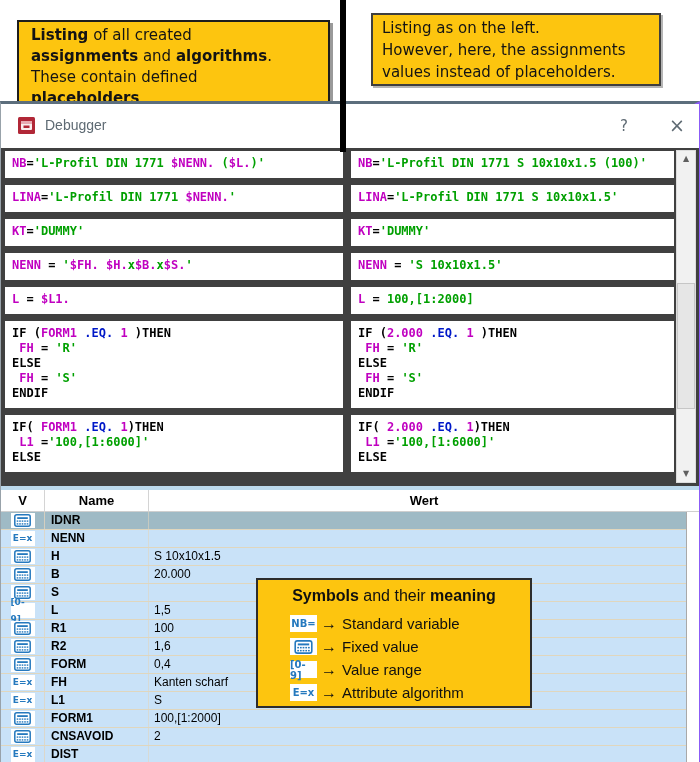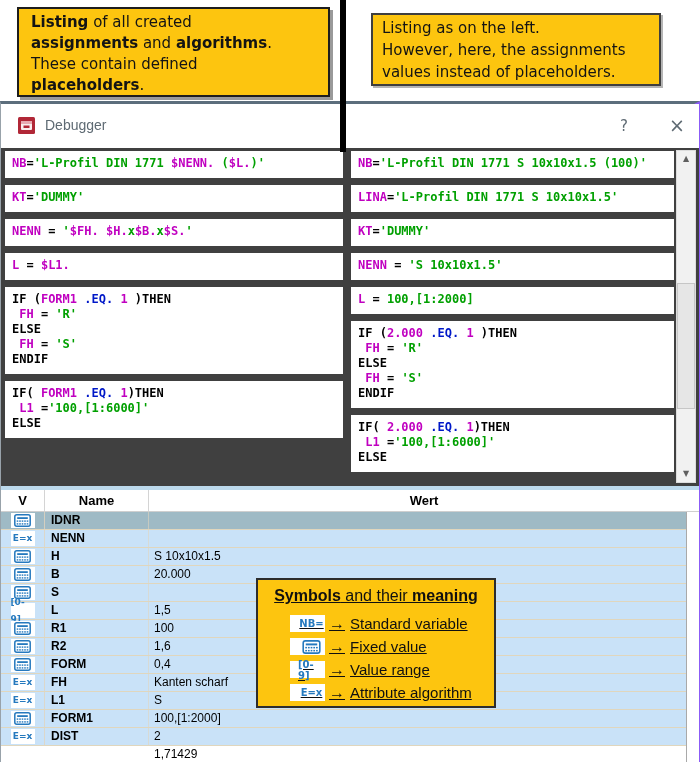--- a/index.html
+++ b/index.html
@@ -13,7 +13,7 @@
     border:2px solid #1d1d1d;box-sizing:border-box;
   }
   .callout-left{
-    left:17px;top:7px;width:313px;height:90px;
+    left:17px;top:20px;width:313px;height:90px;
     padding:3px 12px;font-size:15px;line-height:21px;
     box-shadow:3px 3px 0 #9a9a9a;
   }

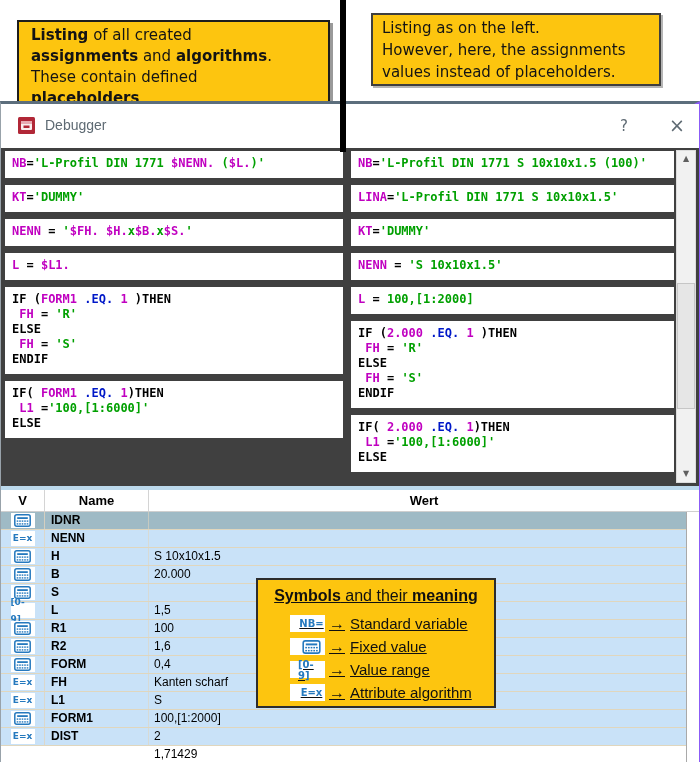--- a/index.html
+++ b/index.html
@@ -165,6 +165,9 @@
           <div class="code-line"><span class="c-v">NB</span><span class="c-k">=</span><span class="c-s">'L-Profil DIN 1771 </span><span class="c-v">$NENN.</span><span class="c-s"> (</span><span class="c-v">$L.</span><span class="c-s">)'</span></div>
         </div>
         <div class="code-box">
+          <div class="code-line"><span class="c-v">LINA</span><span class="c-k">=</span><span class="c-s">'L-Profil DIN 1771 </span><span class="c-v">$NENN.</span><span class="c-s">'</span></div>
+        </div>
+        <div class="code-box">
           <div class="code-line"><span class="c-v">KT</span><span class="c-k">=</span><span class="c-s">'DUMMY'</span></div>
         </div>
         <div class="code-box">

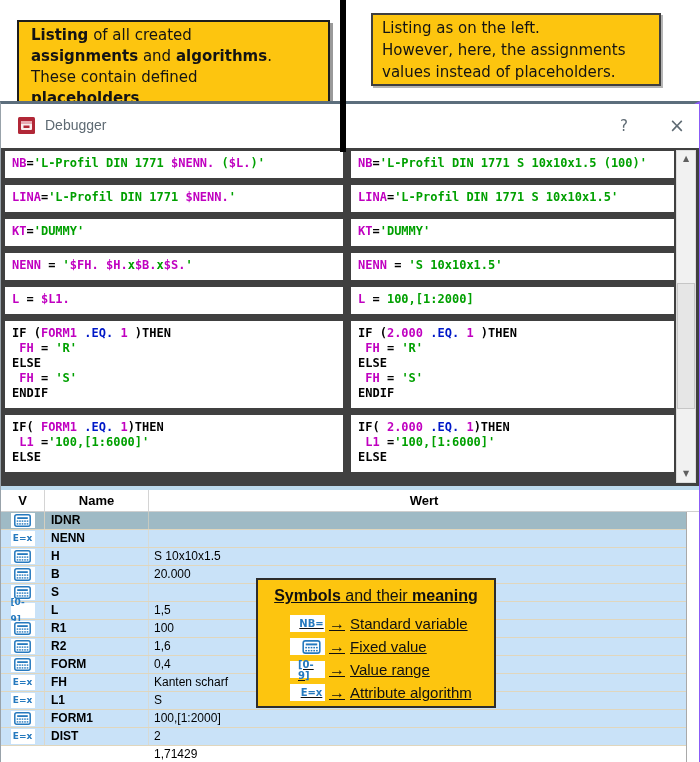--- a/index.html
+++ b/index.html
@@ -119,9 +119,9 @@
   }
   
   .legend{
-    position:absolute;left:255px;top:88px;width:240px;height:130px;
+    position:absolute;left:255px;top:88px;width:276px;height:130px;
     background:#fdc50f;border:2px solid #2d2d2d;box-sizing:border-box;
-    padding:6px 8px;color:#101010;z-index:20;text-decoration:underline;
+    padding:6px 8px;color:#101010;z-index:20;
   }
   .legend-title{text-align:center;font-size:16px;margin:1px 0 7px 0;}
   .legend-item{display:flex;align-items:center;height:23px;padding-left:24px;font-size:15px;}

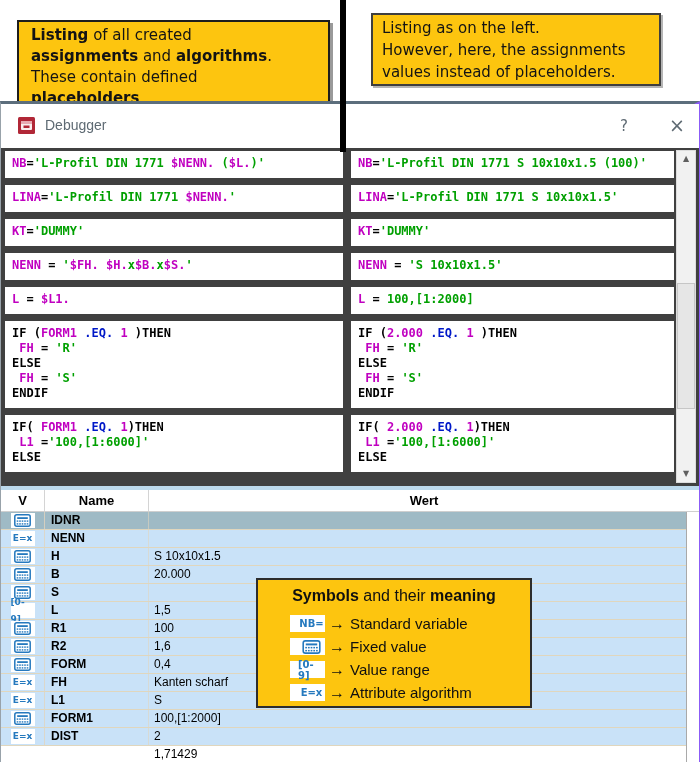--- a/index.html
+++ b/index.html
@@ -125,7 +125,7 @@
   }
   .legend-title{text-align:center;font-size:16px;margin:1px 0 7px 0;}
   .legend-item{display:flex;align-items:center;height:23px;padding-left:24px;font-size:15px;}
-  .legend-item .chip{width:27px;height:17px;font-size:10px;margin-right:4px;flex:none;padding-left:8px;}
+  .legend-item .chip{width:27px;height:17px;font-size:10px;margin-right:4px;flex:none;}
   .legend-arrow{font-size:16px;font-weight:bold;margin-right:5px;}
 </style>
 </head>

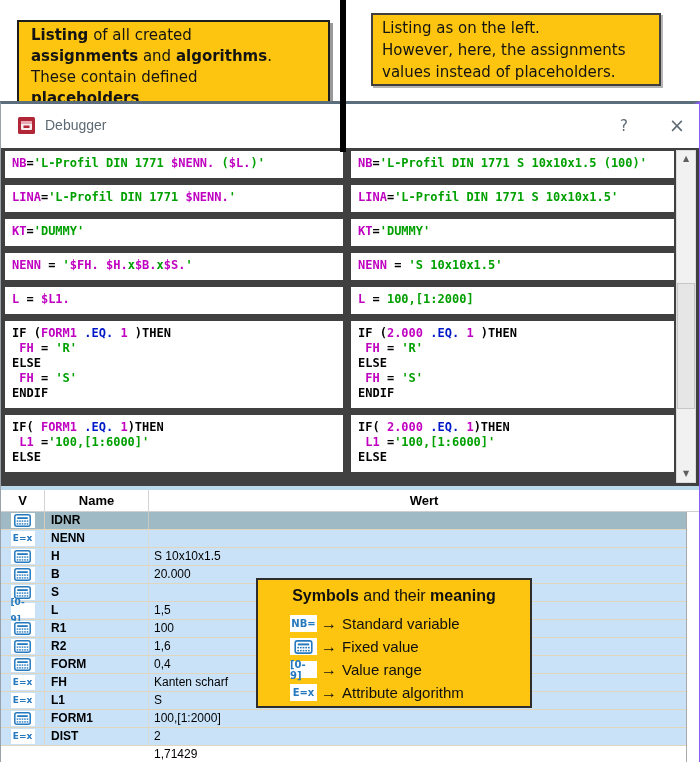--- a/index.html
+++ b/index.html
@@ -439,6 +439,28 @@
         </div>
         <div class="trow">
           <div class="td td-v">
+            <span class="chip">
+              <svg width="17" height="13" viewBox="0 0 17 13">
+                <rect x="0.8" y="0.8" width="15.4" height="11.4" rx="2" fill="#fff" stroke="#2579be" stroke-width="1.5"></rect>
+                <rect x="3.2" y="3.2" width="10.6" height="1.8" fill="#2579be"></rect>
+                <rect x="2.7" y="6.4" width="1.6" height="1.4" fill="#2579be"></rect>
+                <rect x="2.7" y="9.2" width="1.6" height="1.4" fill="#2579be"></rect>
+                <rect x="5.2" y="6.4" width="1.6" height="1.4" fill="#2579be"></rect>
+                <rect x="5.2" y="9.2" width="1.6" height="1.4" fill="#2579be"></rect>
+                <rect x="7.7" y="6.4" width="1.6" height="1.4" fill="#2579be"></rect>
+                <rect x="7.7" y="9.2" width="1.6" height="1.4" fill="#2579be"></rect>
+                <rect x="10.2" y="6.4" width="1.6" height="1.4" fill="#2579be"></rect>
+                <rect x="10.2" y="9.2" width="1.6" height="1.4" fill="#2579be"></rect>
+                <rect x="12.7" y="6.4" width="1.6" height="1.4" fill="#2579be"></rect>
+                <rect x="12.7" y="9.2" width="1.6" height="1.4" fill="#2579be"></rect>
+              </svg>
+            </span>
+          </div>
+          <div class="td td-name">CNSAVOID</div>
+          <div class="td td-wert"></div>
+        </div>
+        <div class="trow">
+          <div class="td td-v">
             <span class="chip">E=x</span>
           </div>
           <div class="td td-name">DIST</div>

